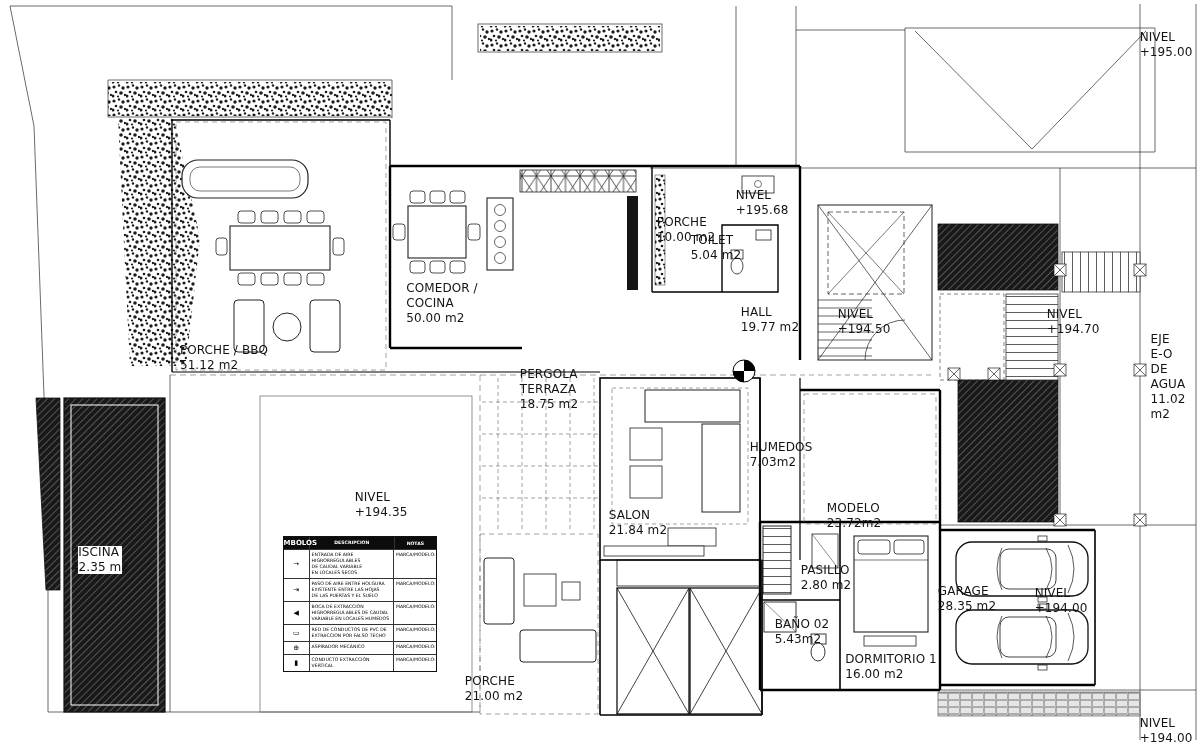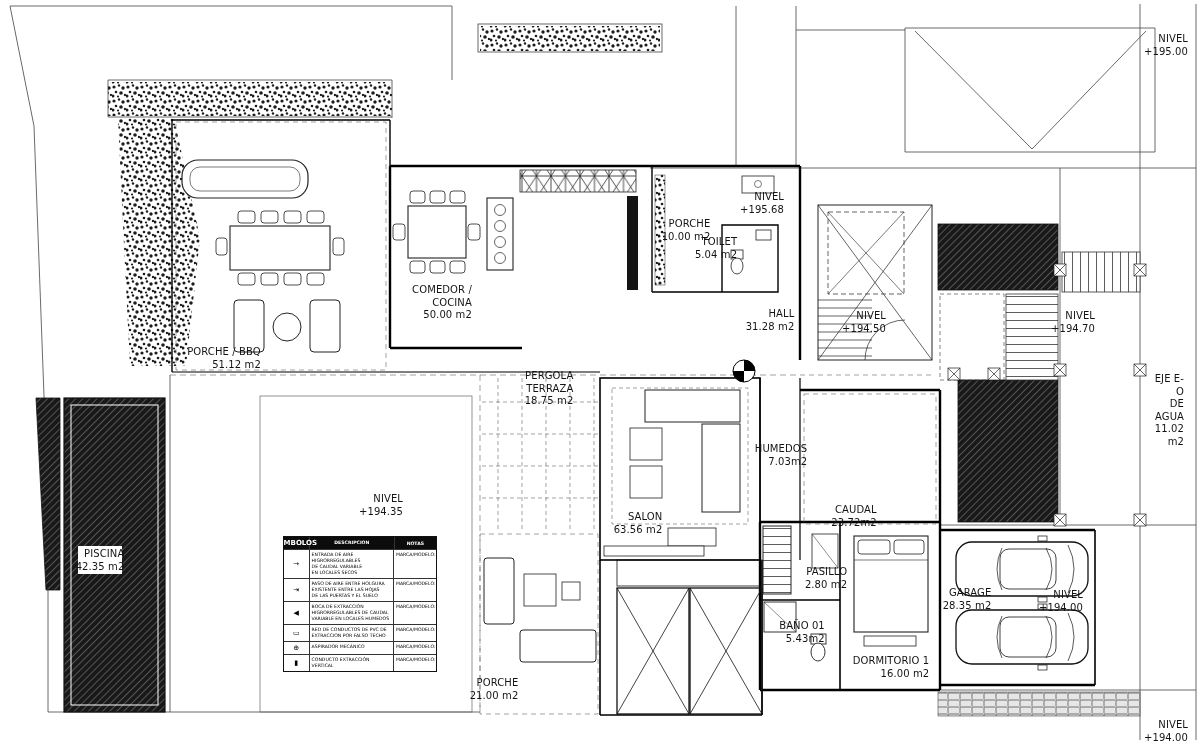--- a/index.html
+++ b/index.html
@@ -12,8 +12,8 @@
   .plan svg { position:absolute; inset:0; }
   .lbl {
     position: absolute; transform: translate(-50%,-50%);
-    font-size: 10px; line-height: 1.25; color: #141414;
-    text-align: right; white-space: pre-line; letter-spacing: .1px;
+    font-size: 12px; line-height: 1.25; color: #141414;
+    text-align: left; white-space: pre-line; letter-spacing: .1px;
   }
   
   .legend {

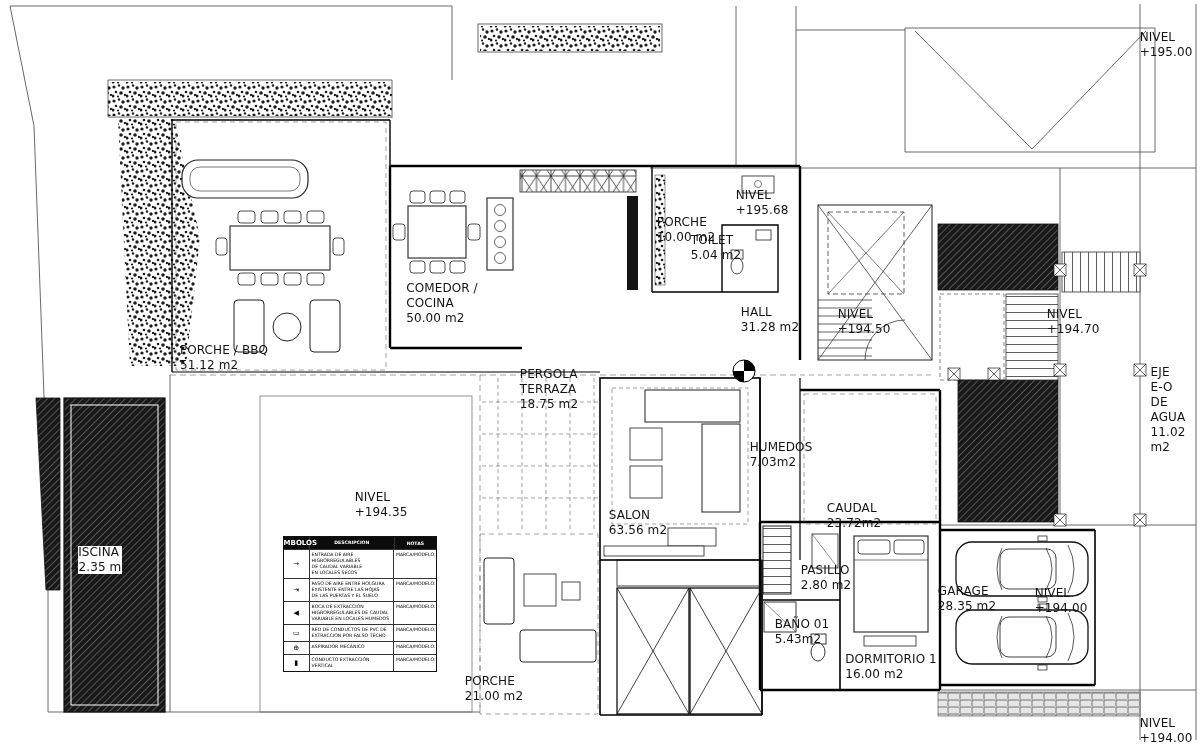--- a/index.html
+++ b/index.html
@@ -261,7 +261,7 @@
 <div class="lbl" style="left:716px;top:248px">TOILET
 5.04 m2</div>
 <div class="lbl" style="left:770px;top:320px">HALL
-31.28 m2</div>
+19.77 m2</div>
 <div class="lbl" style="left:864px;top:322px">NIVEL
 +194.50</div>
 <div class="lbl" style="left:1073px;top:322px">NIVEL

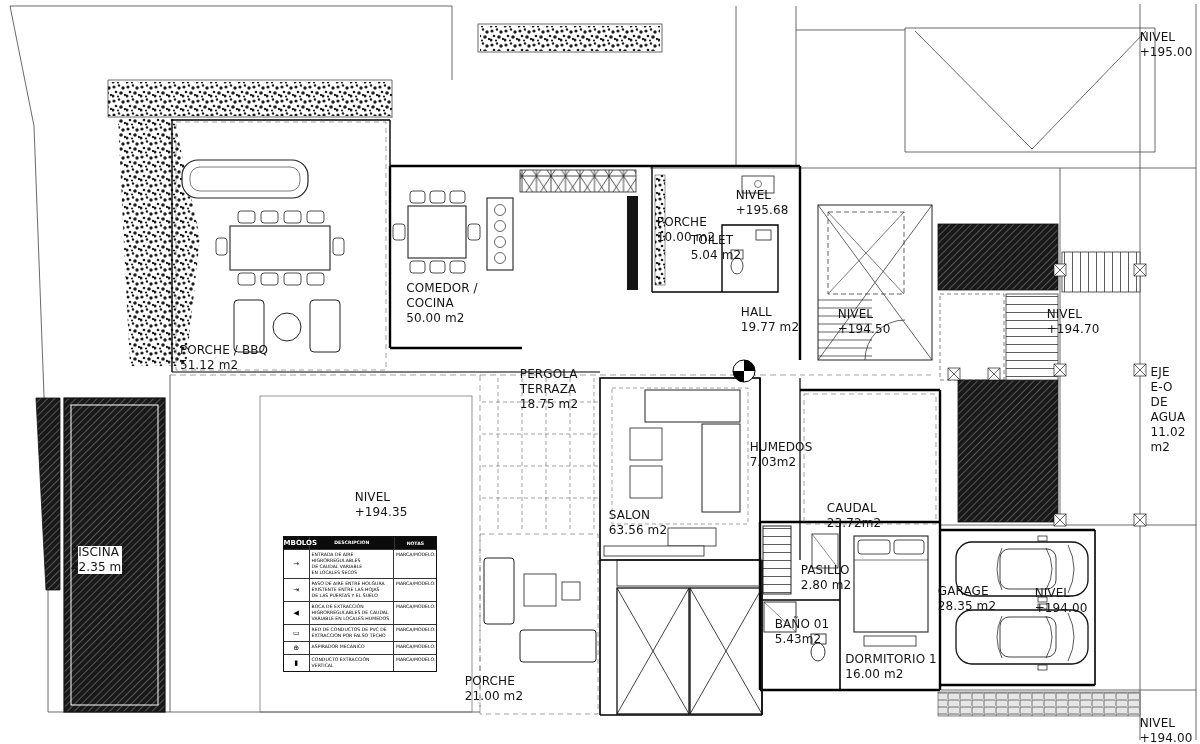--- a/index.html
+++ b/index.html
@@ -273,7 +273,7 @@
 18.75 m2</div>
 <div class="lbl" style="left:781px;top:455px">HUMEDOS
 7.03m2</div>
-<div class="lbl" style="left:1168px;top:410px">EJE E-O
+<div class="lbl" style="left:1168px;top:377px">EJE E-O
 DE AGUA
 11.02 m2</div>
 <div class="lbl" style="left:381px;top:505px">NIVEL

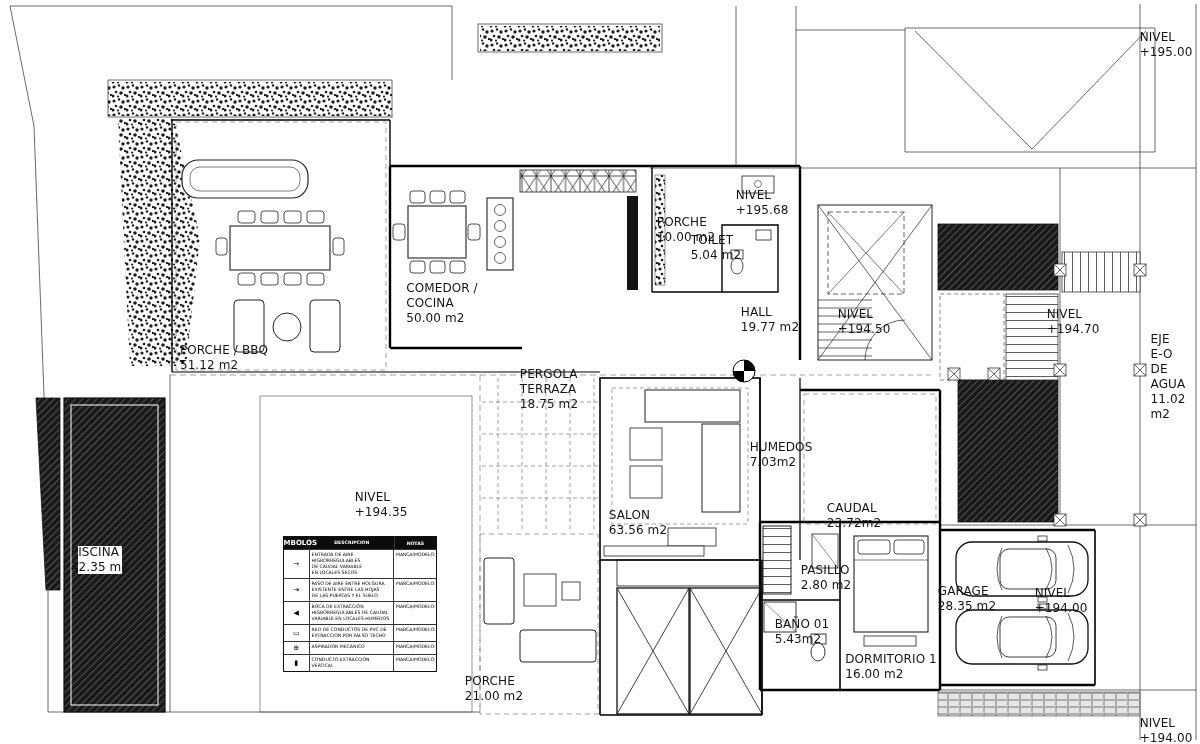--- a/index.html
+++ b/index.html
@@ -279,7 +279,7 @@
 <div class="lbl" style="left:381px;top:505px">NIVEL
 +194.35</div>
 <div class="lbl" style="left:638px;top:523px">SALON
-63.56 m2</div>
+21.84 m2</div>
 <div class="lbl" style="left:854px;top:516px">CAUDAL
 23.72m2</div>
 <div class="lbl" style="left:826px;top:578px">PASILLO

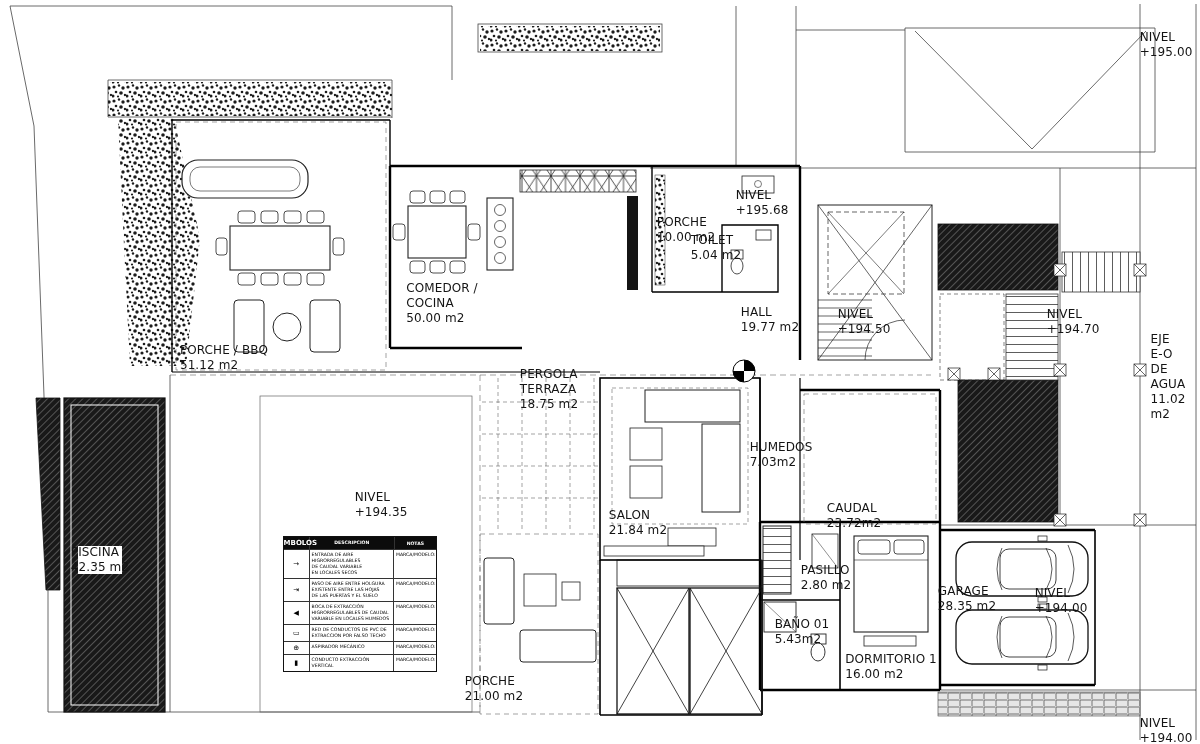--- a/index.html
+++ b/index.html
@@ -280,7 +280,7 @@
 +194.35</div>
 <div class="lbl" style="left:638px;top:523px">SALON
 21.84 m2</div>
-<div class="lbl" style="left:854px;top:516px">CAUDAL
+<div class="lbl" style="left:854px;top:516px">MODELO
 23.72m2</div>
 <div class="lbl" style="left:826px;top:578px">PASILLO
 2.80 m2</div>

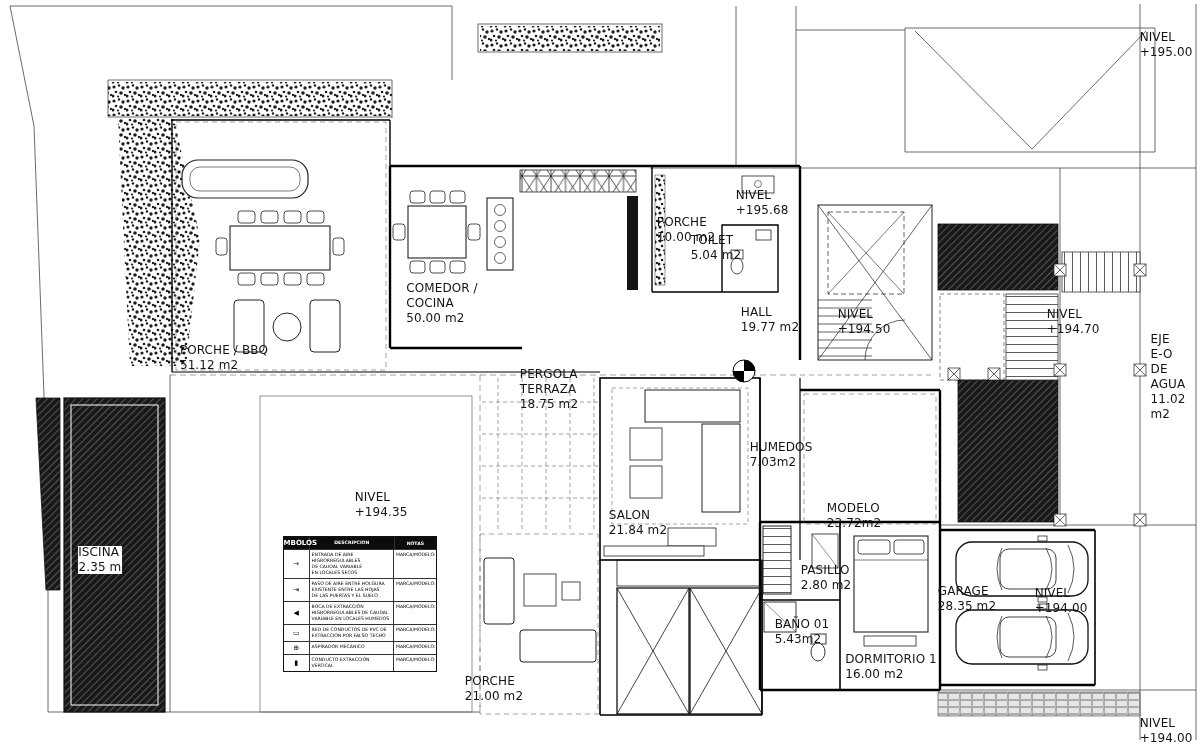--- a/index.html
+++ b/index.html
@@ -284,7 +284,7 @@
 23.72m2</div>
 <div class="lbl" style="left:826px;top:578px">PASILLO
 2.80 m2</div>
-<div class="lbl" style="left:802px;top:632px">BAÑO 01
+<div class="lbl" style="left:802px;top:632px">BAÑO 02
 5.43m2</div>
 <div class="lbl" style="left:891px;top:667px">DORMITORIO 1
 16.00 m2</div>

